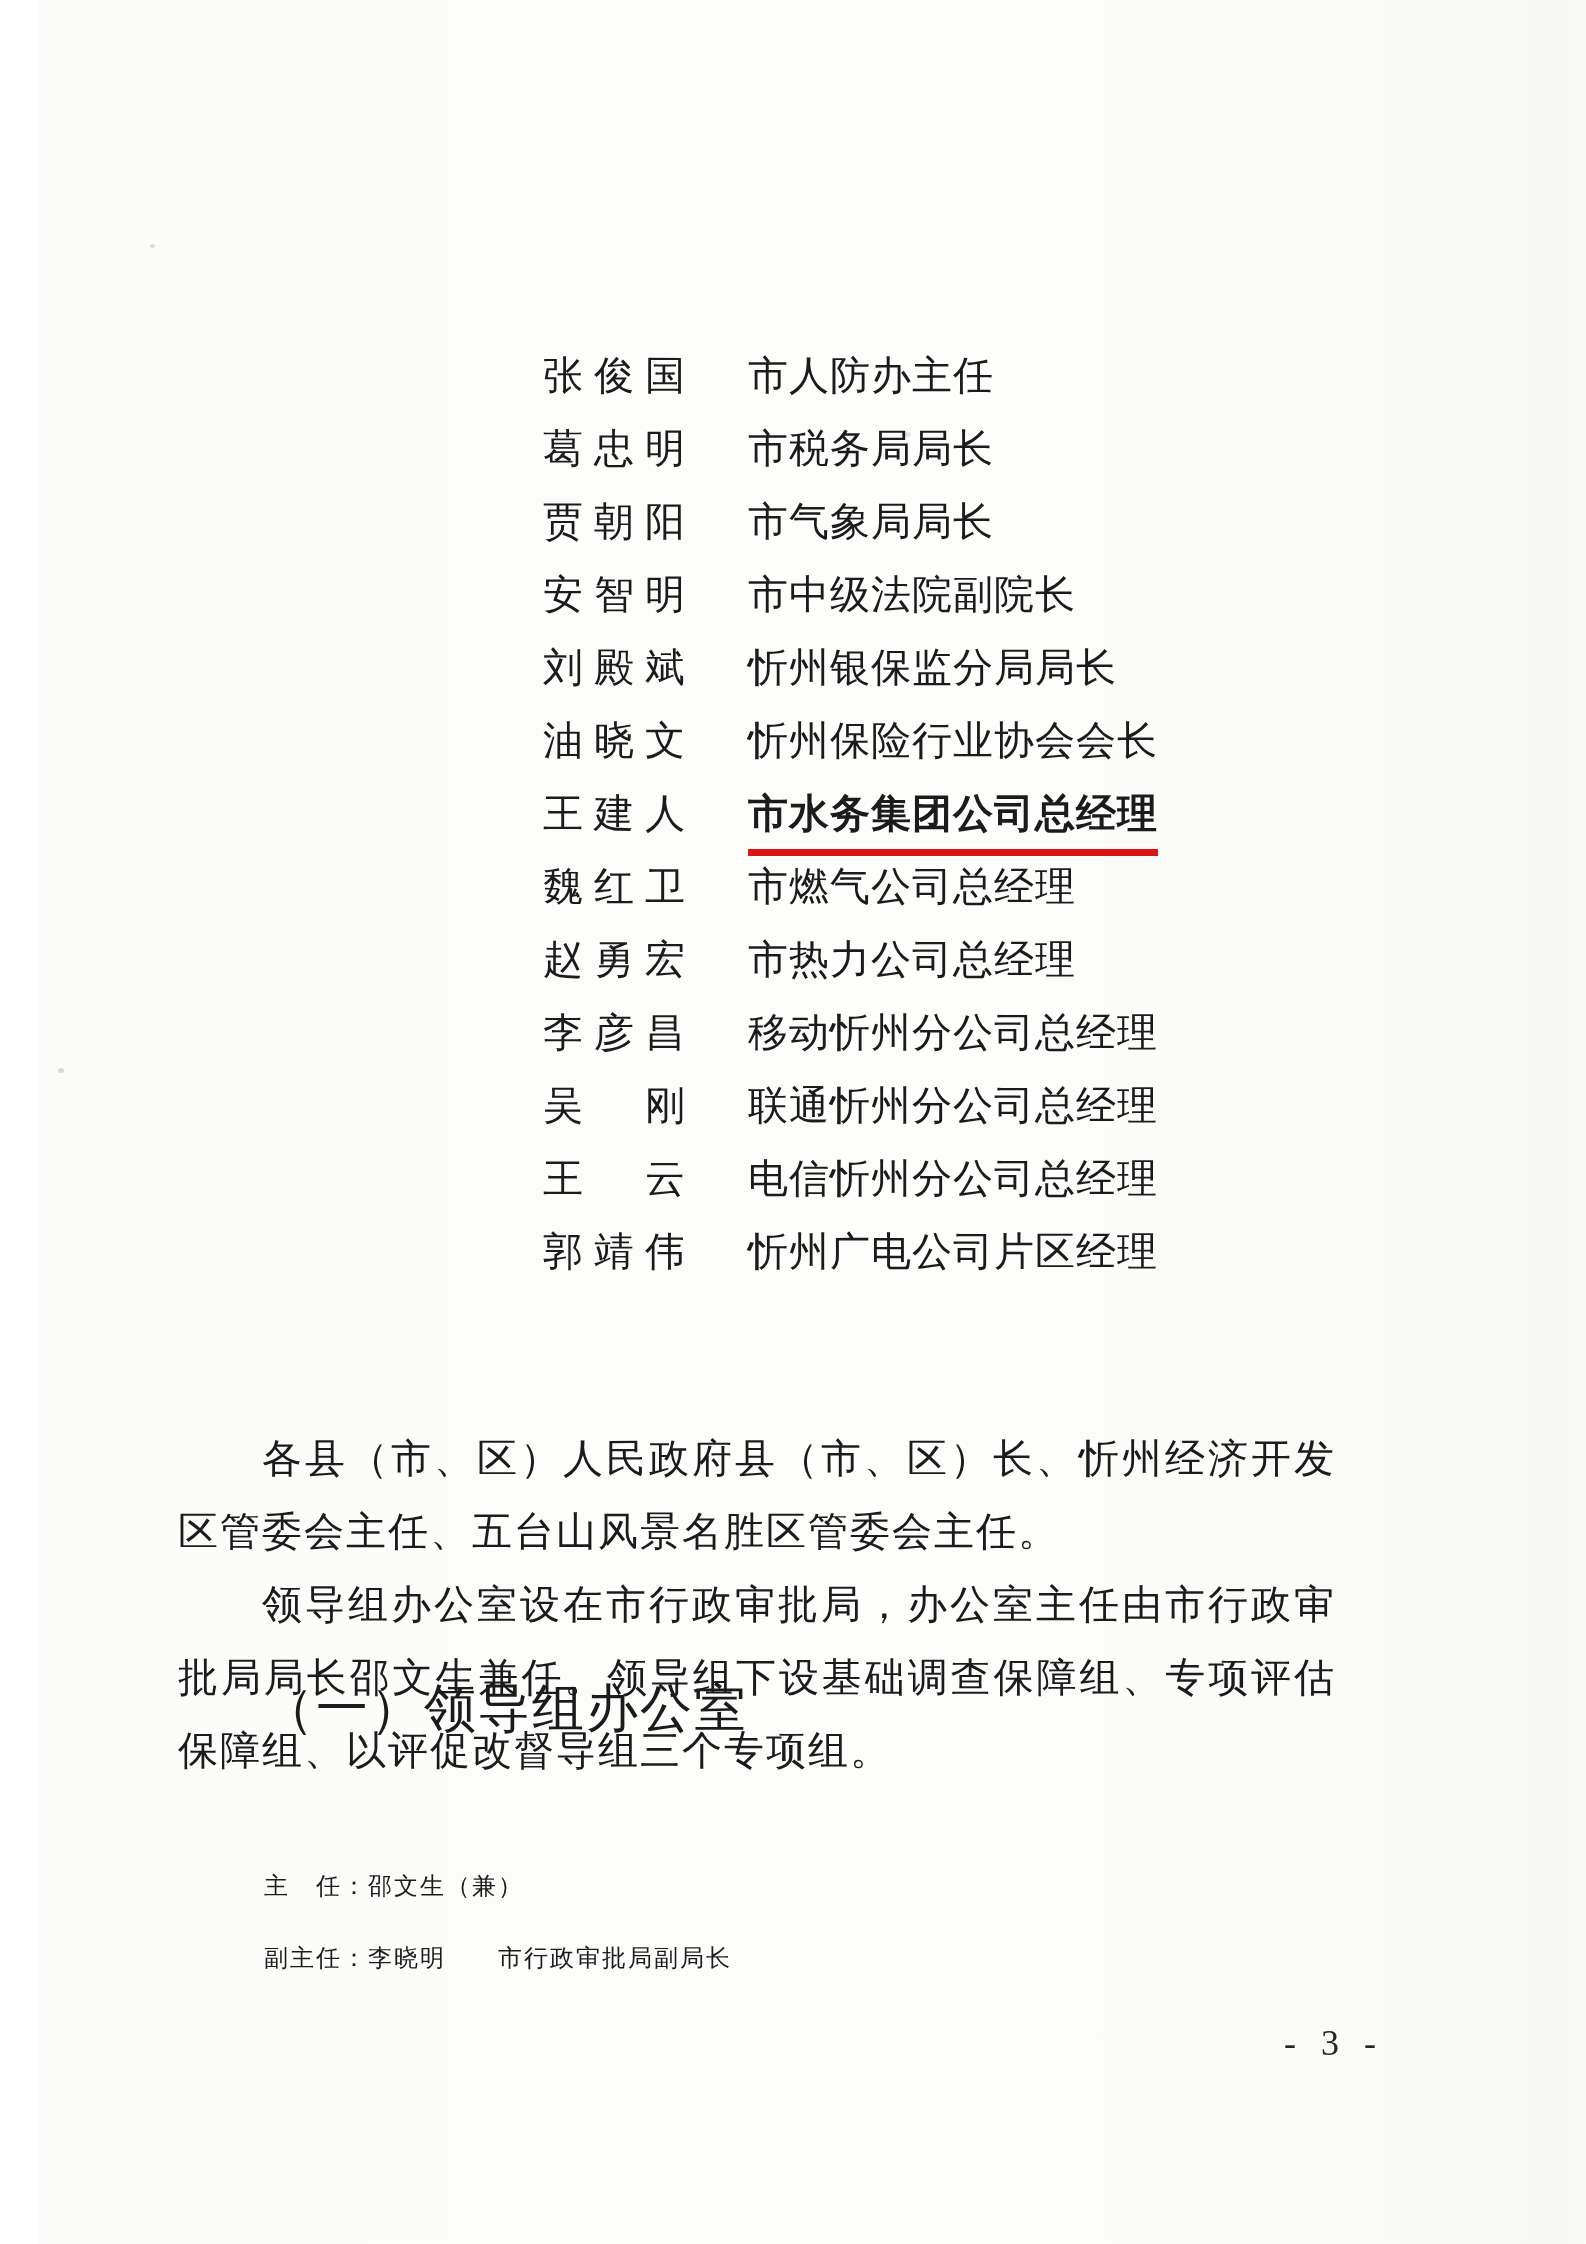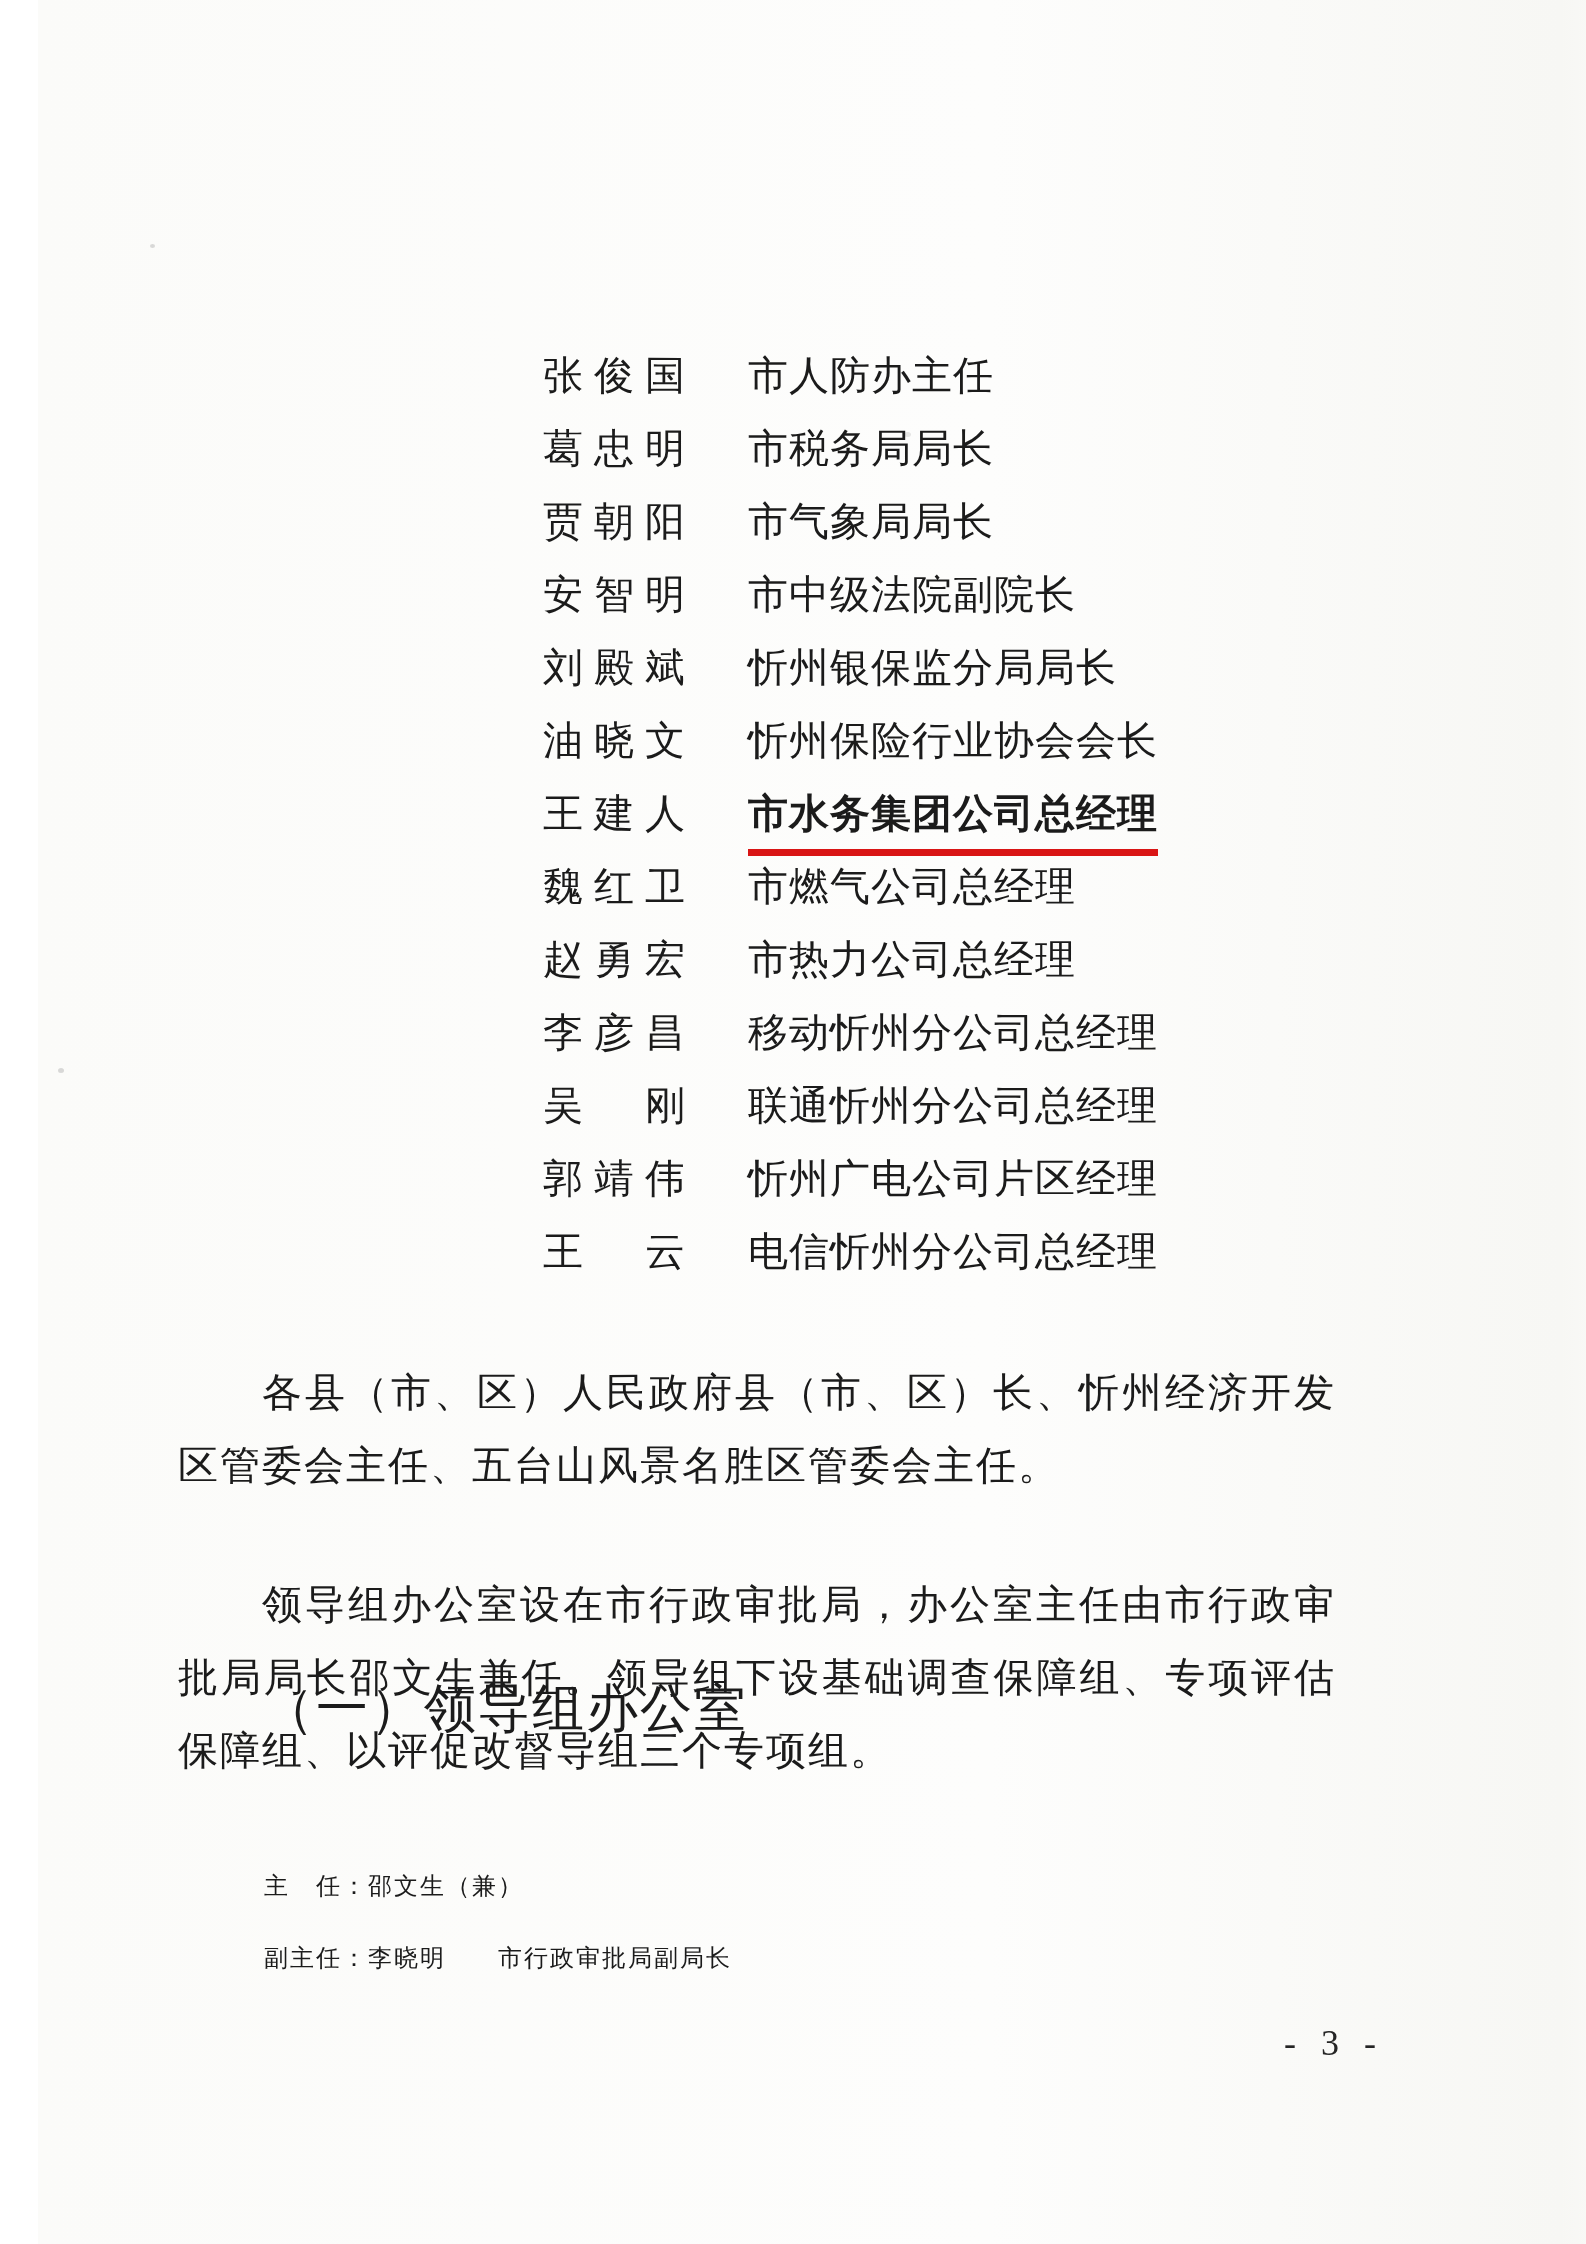--- a/index.html
+++ b/index.html
@@ -73,9 +73,9 @@
 
       <div class="row"><span class="name">吴　刚</span><span class="title">联通忻州分公司总经理</span></div>
 
+      <div class="row"><span class="name">王　云</span><span class="title">电信忻州分公司总经理</span></div>
+
       <div class="row"><span class="name">郭靖伟</span><span class="title">忻州广电公司片区经理</span></div>
-
-      <div class="row"><span class="name">王　云</span><span class="title">电信忻州分公司总经理</span></div>
     </div>
 
   <p class="para p1">各县（市、区）人民政府县（市、区）长、忻州经济开发区管委会主任、五台山风景名胜区管委会主任。</p>

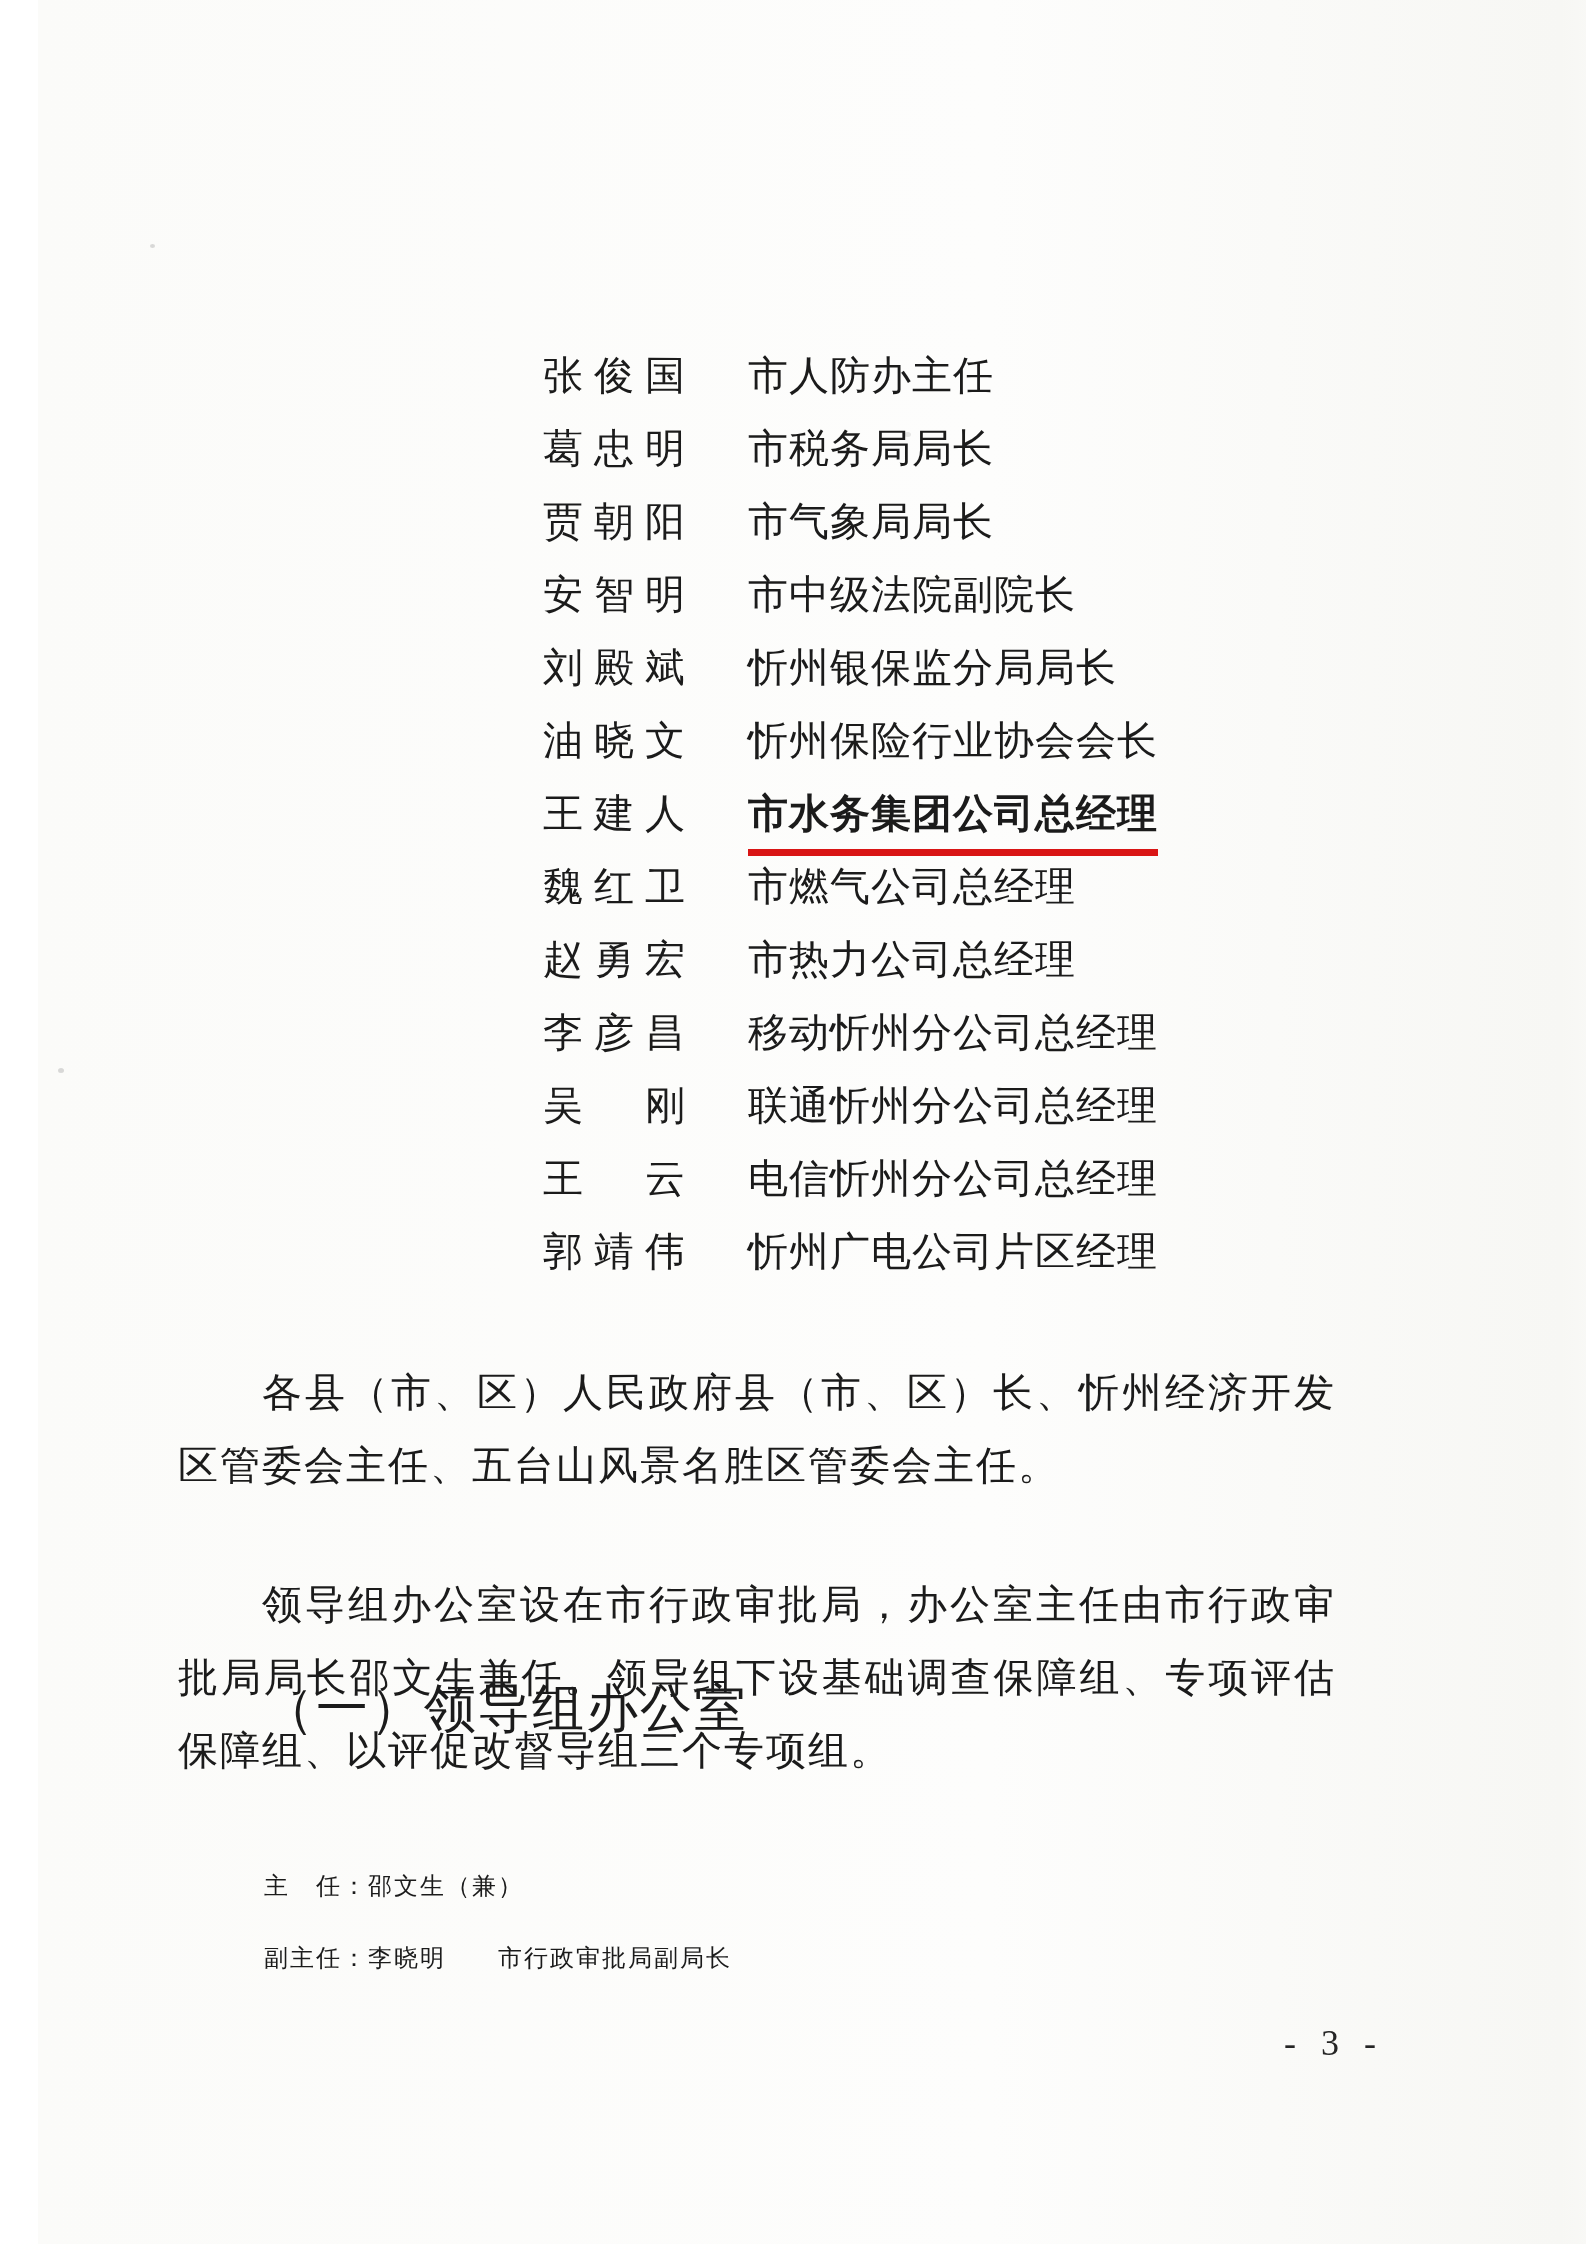--- a/index.html
+++ b/index.html
@@ -28,7 +28,7 @@
     font-size:40px;line-height:73px;letter-spacing:2px;
     text-align:justify;text-indent:84px;
   }
-  .p1{top:1356px;}
+  .p1{top:1422px;}
   .p2{top:1568px;}
   .heading{position:absolute;left:224px;top:1672px;font-size:52px;line-height:73px;letter-spacing:2px;}
   .kv{position:absolute;left:226px;font-size:24px;line-height:73px;letter-spacing:2px;white-space:nowrap;}

